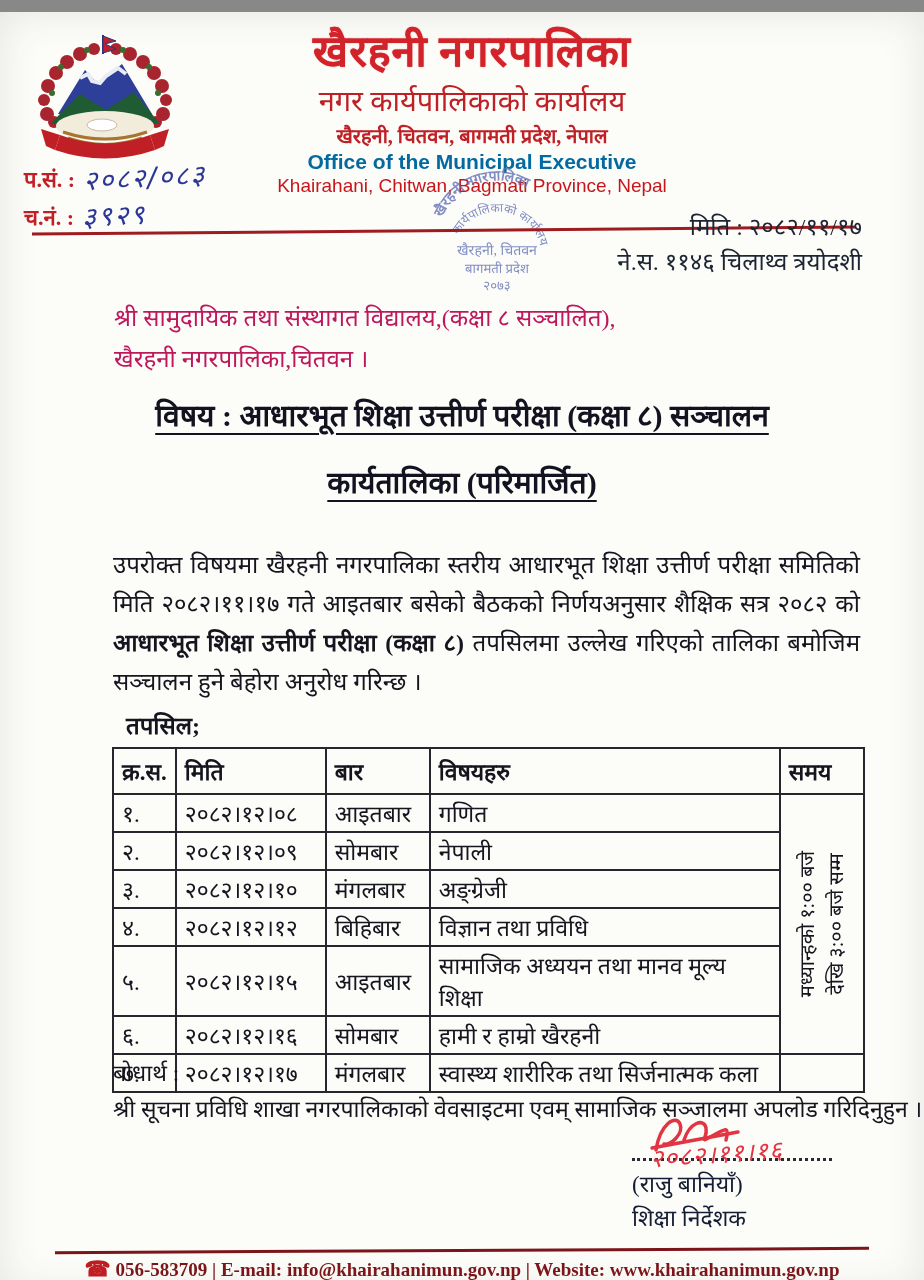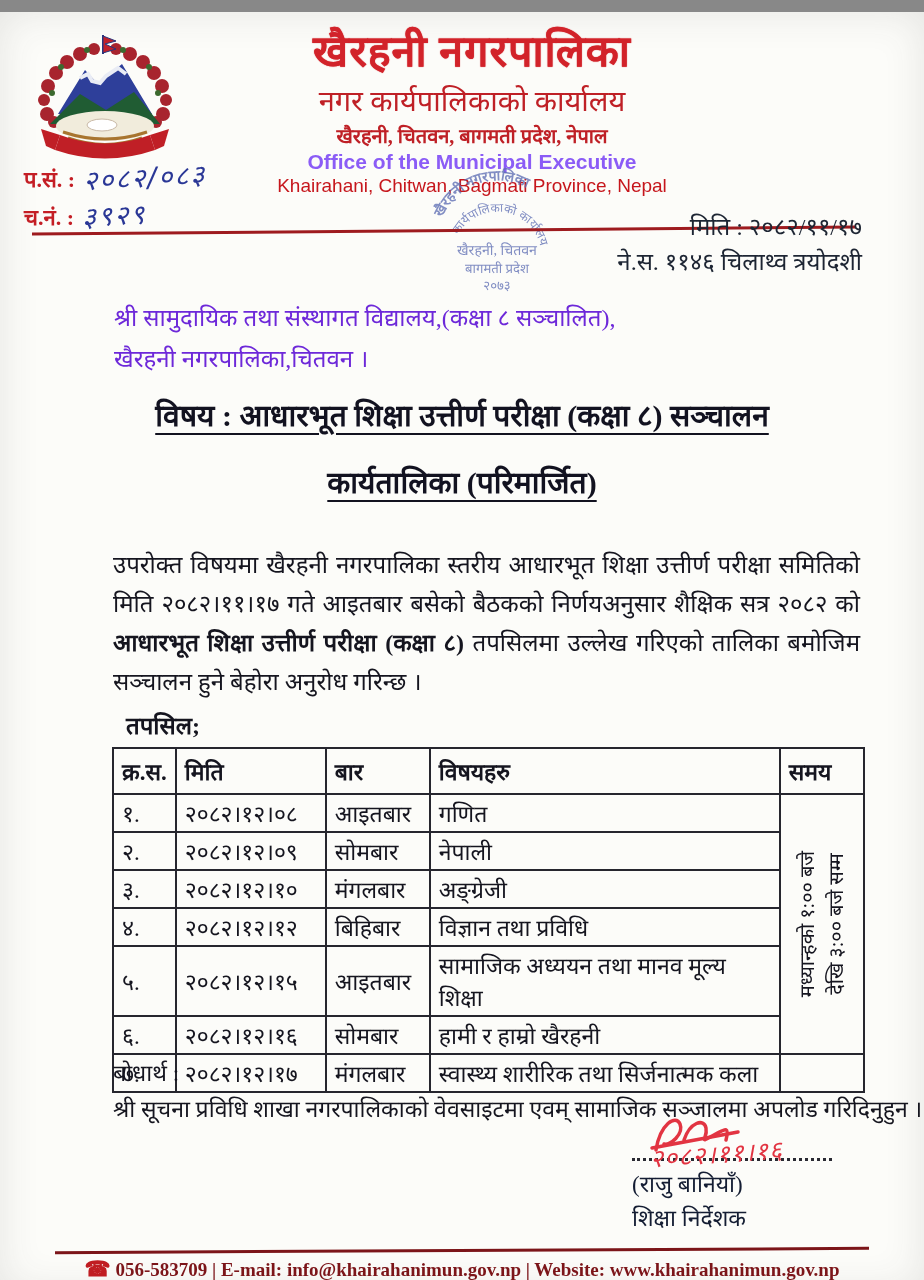--- a/index.html
+++ b/index.html
@@ -18,7 +18,7 @@
   .hdr .t2 { font-size:29px; color:#bf2026; margin-top:1px; }
   .hdr .t3 { font-size:20px; font-weight:bold; color:#bf2026; margin-top:3px; }
   .hdr .t4 { font-family:"Liberation Sans","DejaVu Sans",sans-serif; font-size:30px; font-weight:bold; color:#c6161c; margin-top:5px; letter-spacing:.5px; }
-  .hdr .t5 { font-family:"Liberation Sans","DejaVu Sans",sans-serif; font-size:21px; font-weight:bold; color:#8b5cf6; margin-top:1px; }
+  .hdr .t5 { font-family:"Liberation Sans","DejaVu Sans",sans-serif; font-size:21px; font-weight:bold; color:#0369a1; margin-top:1px; }
   .hdr .t6 { font-family:"Liberation Sans","DejaVu Sans",sans-serif; font-size:19px; color:#c6161c; margin-top:1px; }
   .stamp { position:absolute; left:416px; top:138px; width:162px; height:162px; opacity:.78; }
   .refs { position:absolute; left:24px; top:146px; }

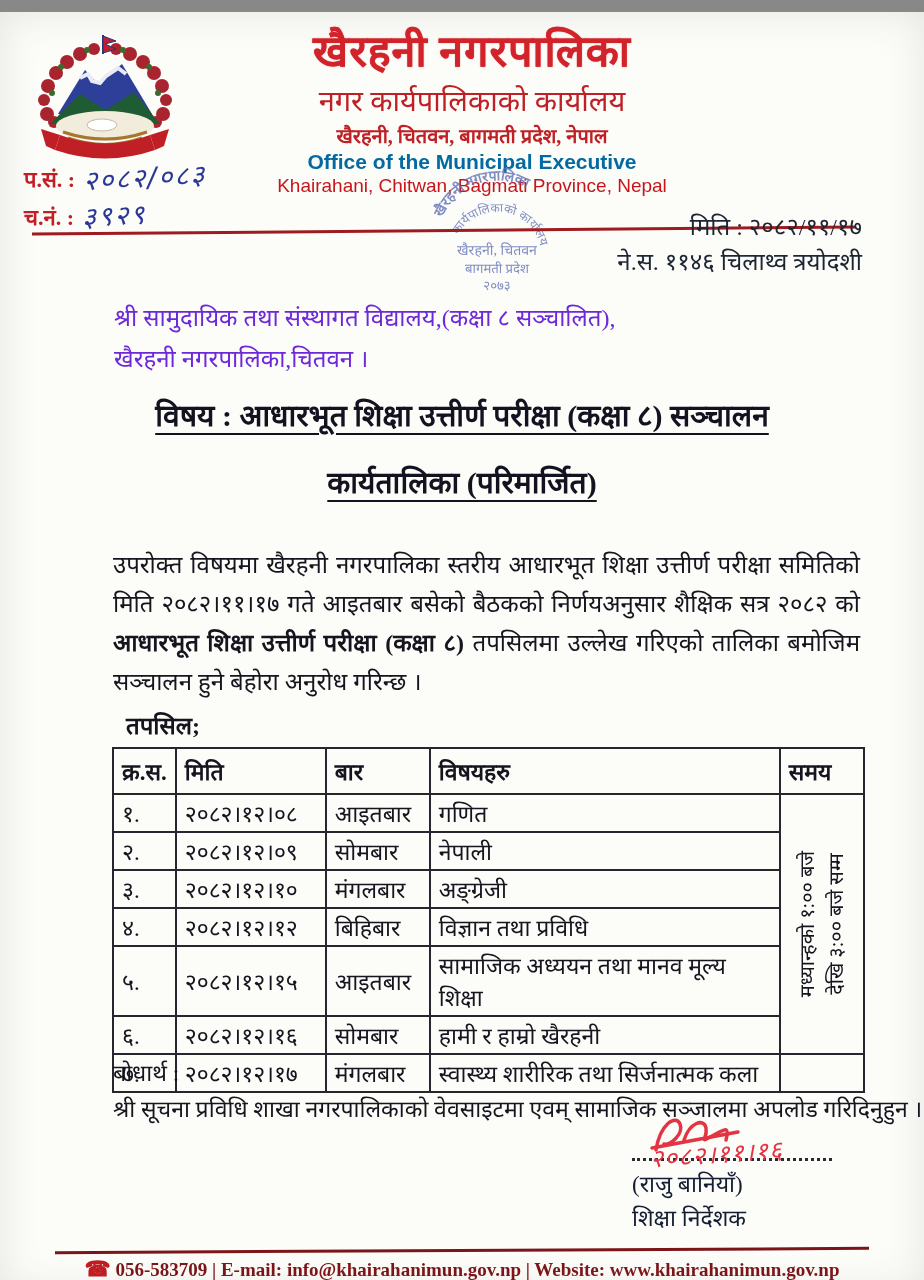--- a/index.html
+++ b/index.html
@@ -28,7 +28,7 @@
   .redline { position:absolute; left:32px; top:217px; width:824px; height:3px; background:#9e1b1f; transform:rotate(-0.5deg); }
   .dateblk { position:absolute; right:62px; top:198px; text-align:right; font-size:24px; line-height:35px; color:#1d2533; }
   
-  .addr { position:absolute; left:114px; top:286px; font-size:24px; line-height:41px; color:#6d28d9; }
+  .addr { position:absolute; left:114px; top:286px; font-size:24px; line-height:41px; color:#be185d; }
   .subject { position:absolute; left:0; top:382px; width:100%; text-align:center; font-weight:bold; font-size:30px; color:#121220; }
   .subject div { display:inline-block; text-decoration:underline; text-underline-offset:7px; text-decoration-thickness:2px; }
   .subject .l2 { margin-top:26px; }

